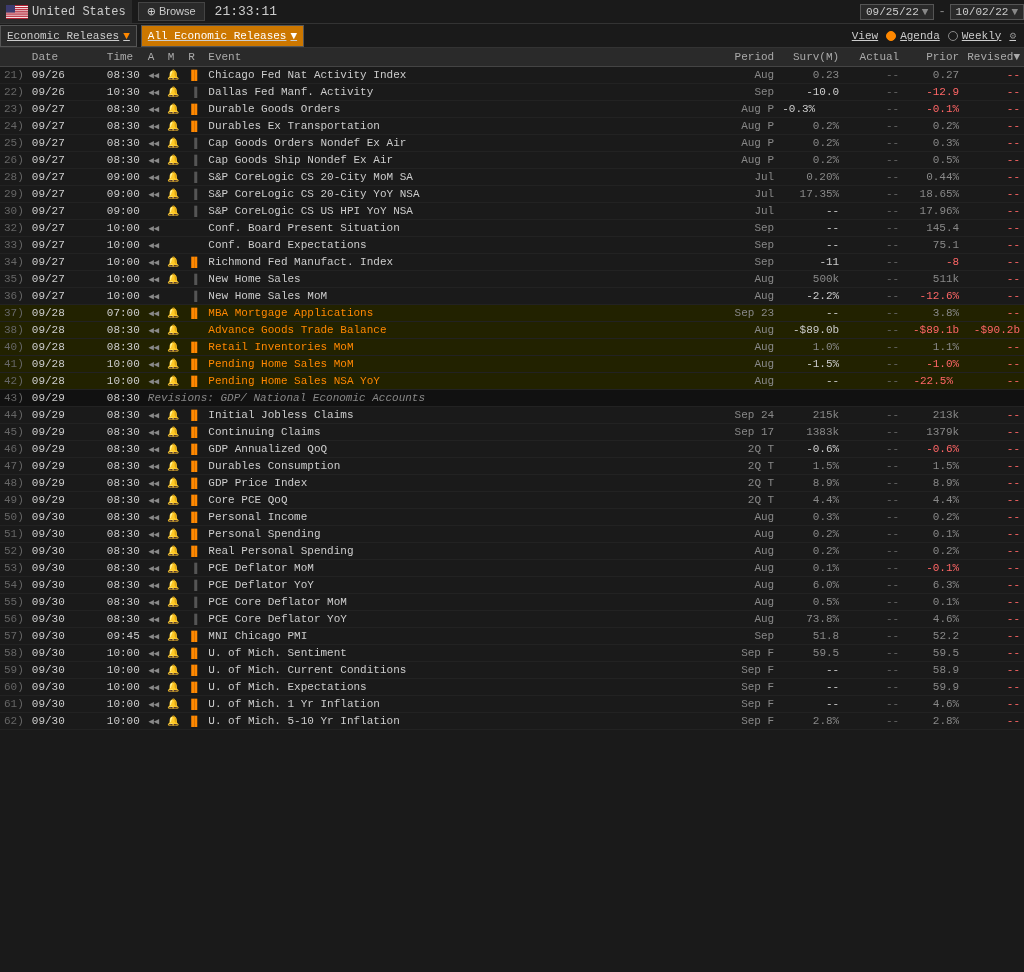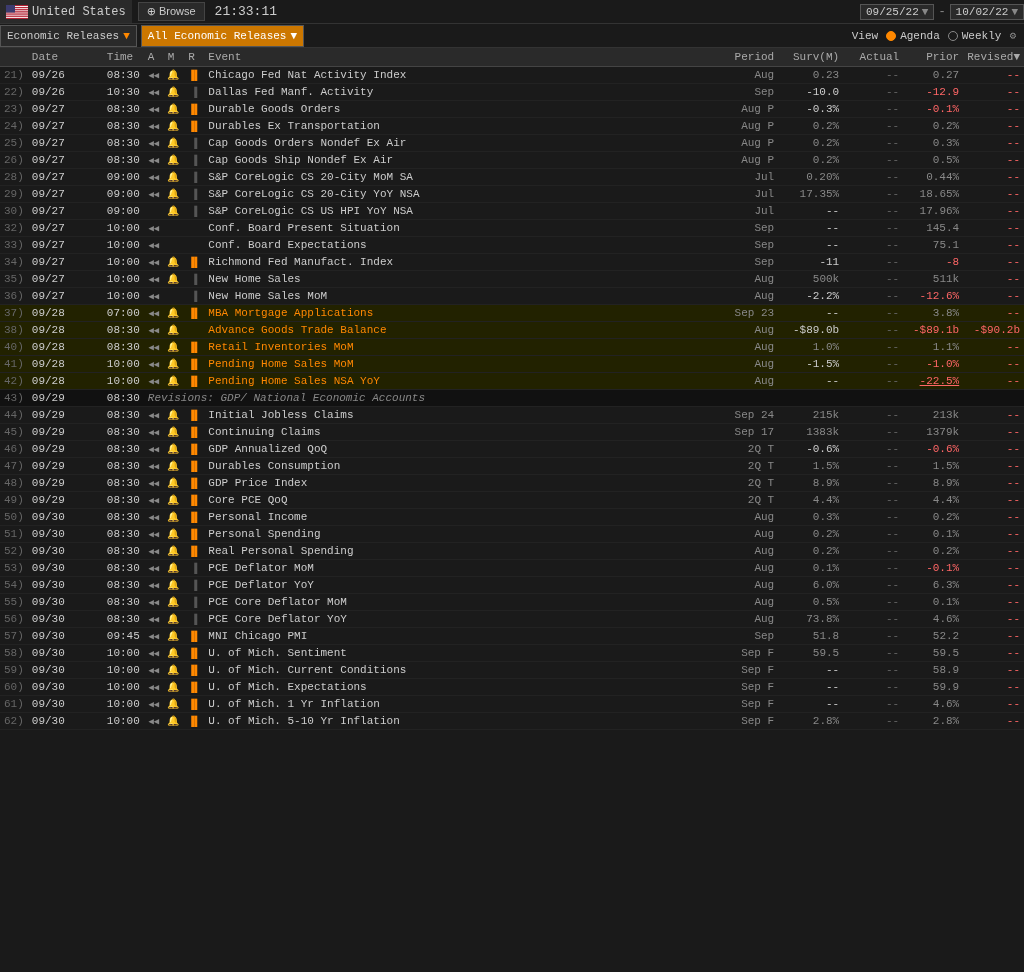--- a/index.html
+++ b/index.html
@@ -70,6 +70,7 @@
       background: #1a1a1a;
       height: 24px;
       border-bottom: 1px solid #333;
+      text-decoration: underline;
     }
     .filter-dropdown {
       background: #2a2a2a;

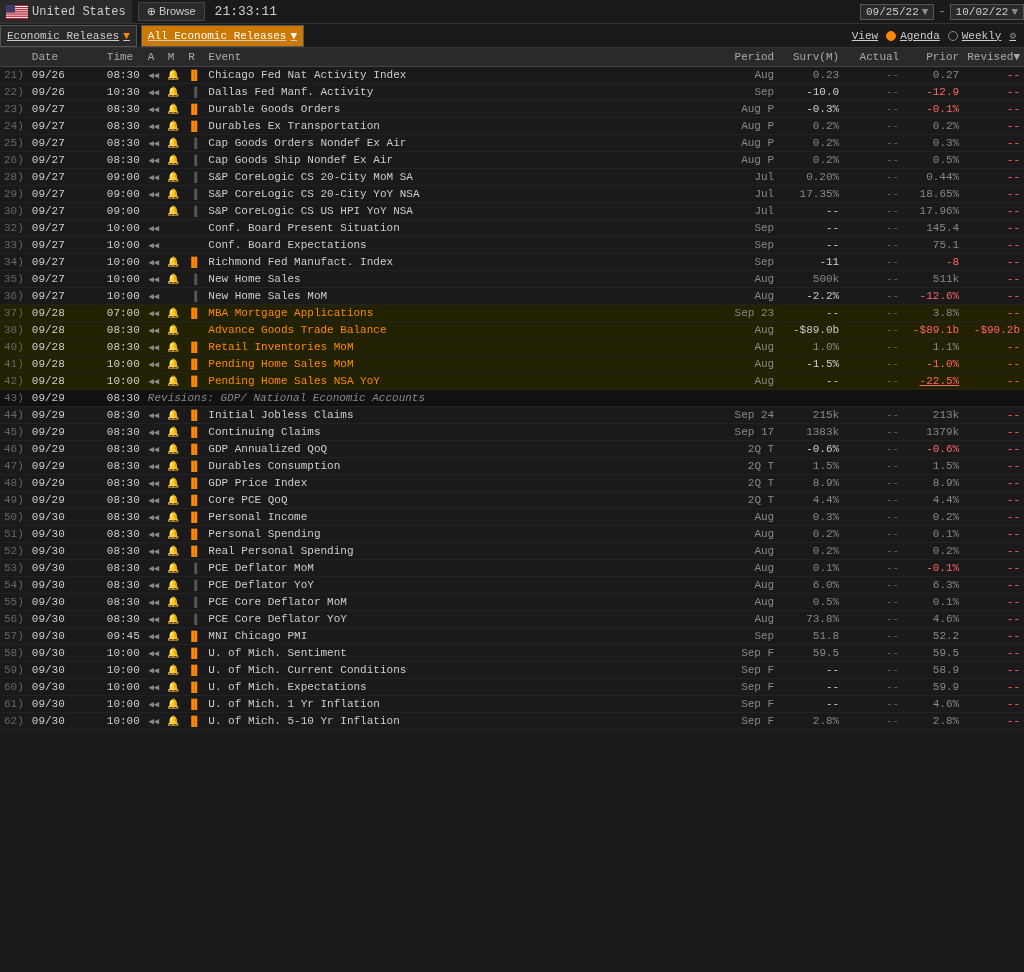--- a/index.html
+++ b/index.html
@@ -278,7 +278,7 @@
       <td class="chart-col"><span style="color:#ff8800; font-size:10px;">▐▌</span></td>
       <td class="event-col" style="">Durable Goods Orders</td>
       <td class="period-col" style="color:#888;">Aug P</td>
-      <td class="surv-col" style="color:#cccccc; text-align:right;">-0.3%</td>
+      <td class="surv-col" style="color:#cccccc; text-align:left;">-0.3%</td>
       <td class="actual-col" style="color:#666; text-align:right;">--</td>
       <td class="prior-col" style="color:#ff6666; text-align:right;">-0.1%</td>
       <td class="revised-col" style="color:#ff6666; text-align:right;">--</td>

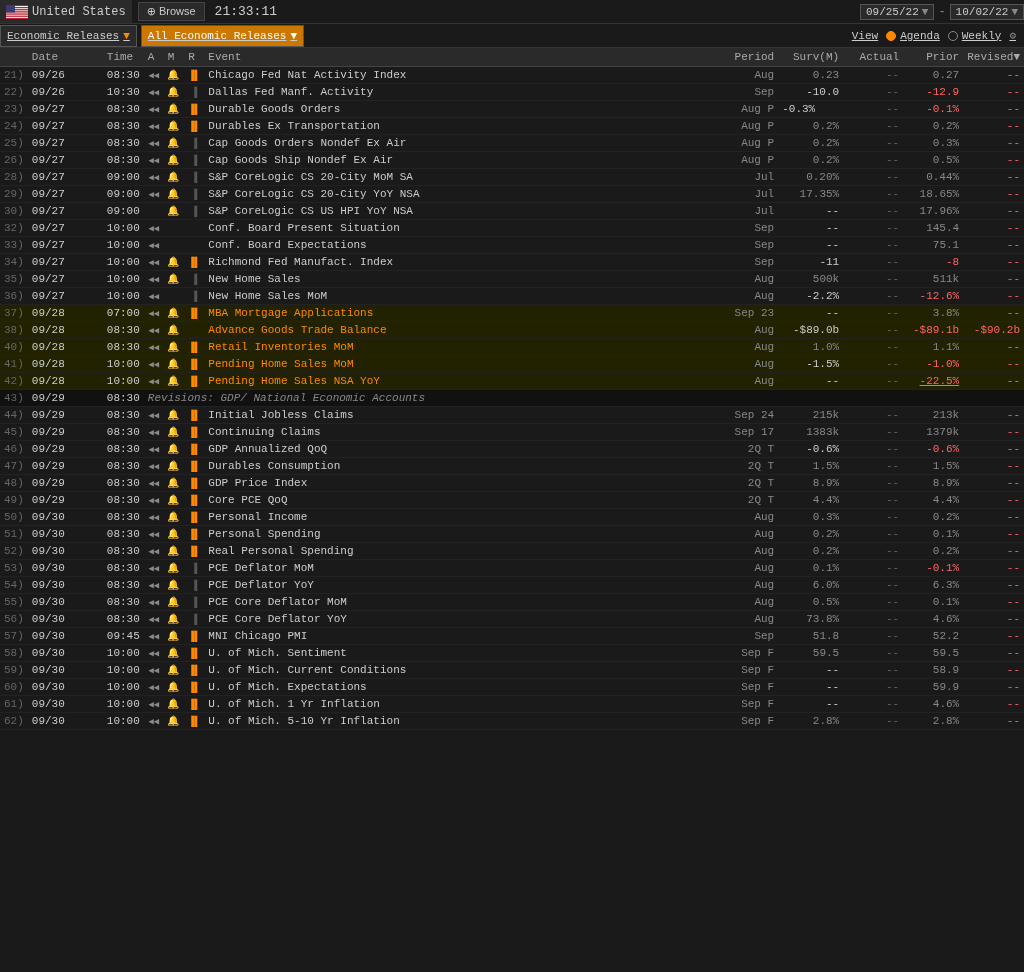--- a/index.html
+++ b/index.html
@@ -504,7 +504,7 @@
       <td class="period-col" style="color:#888;">Aug</td>
       <td class="surv-col" style="color:#cccccc; text-align:right;">--</td>
       <td class="actual-col" style="color:#666; text-align:right;">--</td>
-      <td class="prior-col" style="color:#ff6666; text-align:right;text-decoration:underline;">-22.5%</td>
+      <td class="prior-col" style="color:#ff6666; text-align:center;">-22.5%</td>
       <td class="revised-col" style="color:#ff6666; text-align:right;">--</td>
     </tr>
         <tr style="background: rgb(17, 17, 17);">

